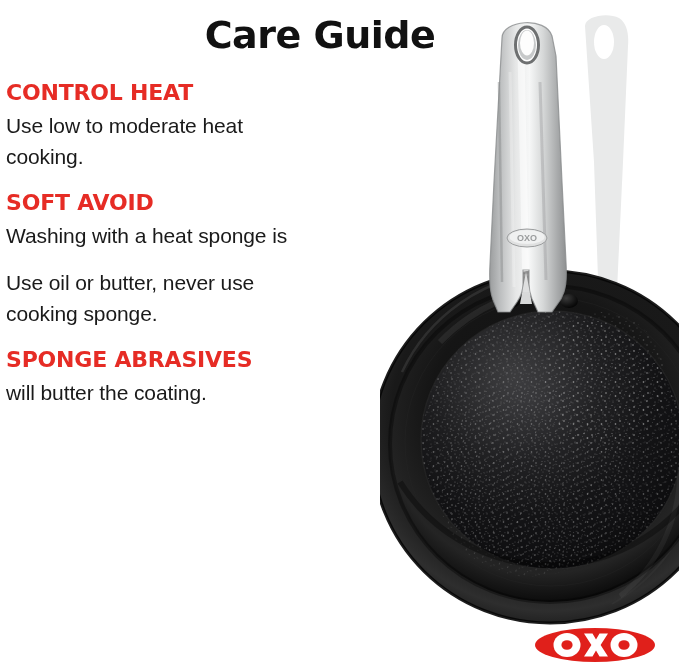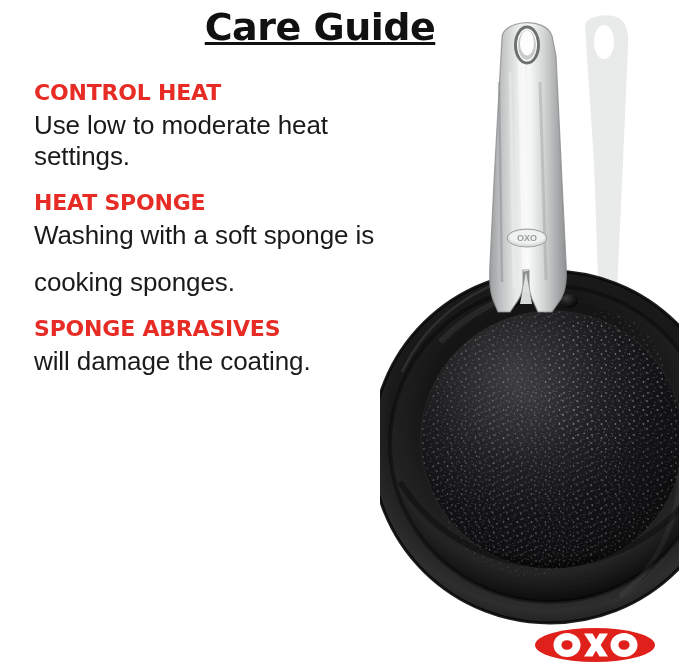--- a/index.html
+++ b/index.html
@@ -26,7 +26,7 @@
   #page-title {
     position: absolute;
     left: 0;
-    top: 4px;
+    top: 12px;
     width: 640px;
     text-align: center;
     font-family: "DejaVu Sans", sans-serif;
@@ -36,7 +36,6 @@
     color: #111111;
     line-height: 46px;
     white-space: nowrap;
-    text-decoration: underline;
   }
 
   

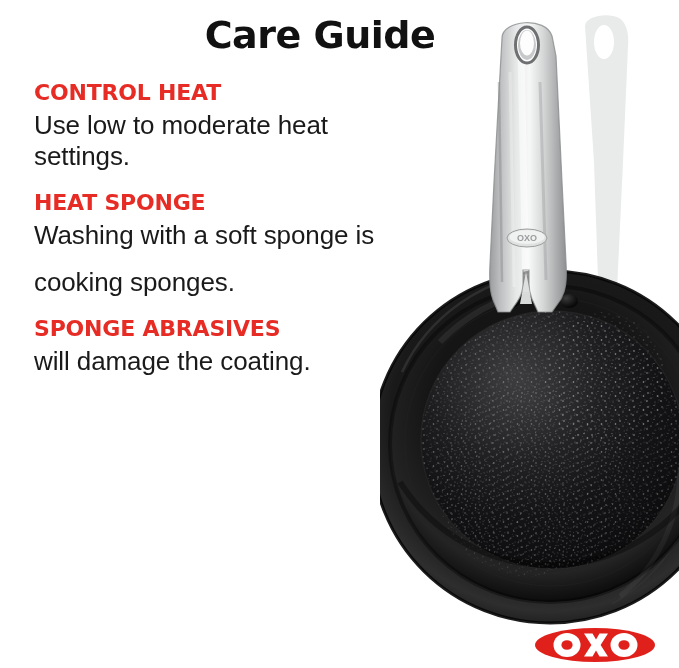--- a/index.html
+++ b/index.html
@@ -47,7 +47,6 @@
   }
   .care-section {
     margin-bottom: 16px;
-    margin-left: 28px;
   }
   .care-heading {
     font-family: "DejaVu Sans", sans-serif;

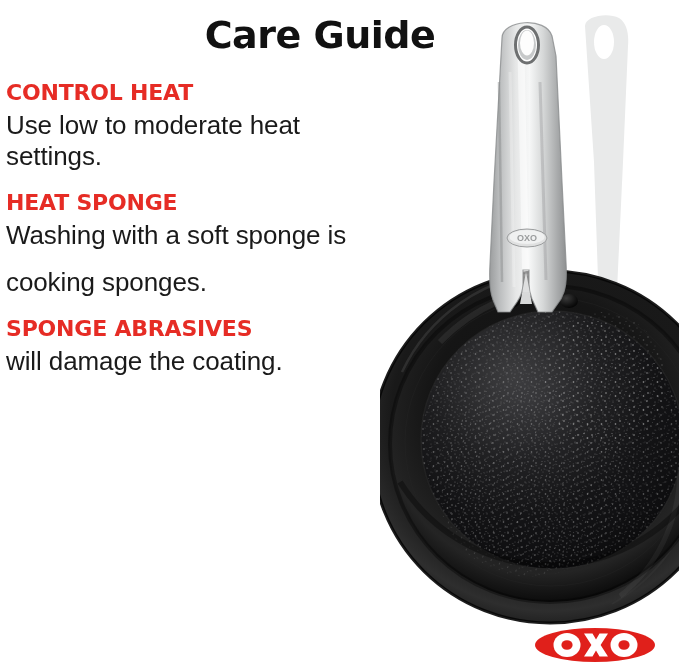--- a/index.html
+++ b/index.html
@@ -61,7 +61,7 @@
   .care-body {
     font-family: "Liberation Sans", sans-serif;
     font-weight: 400;
-    font-size: 26px;
+    font-size: 21px;
     color: #1a1a1a;
     line-height: 31px;
     margin: 0;

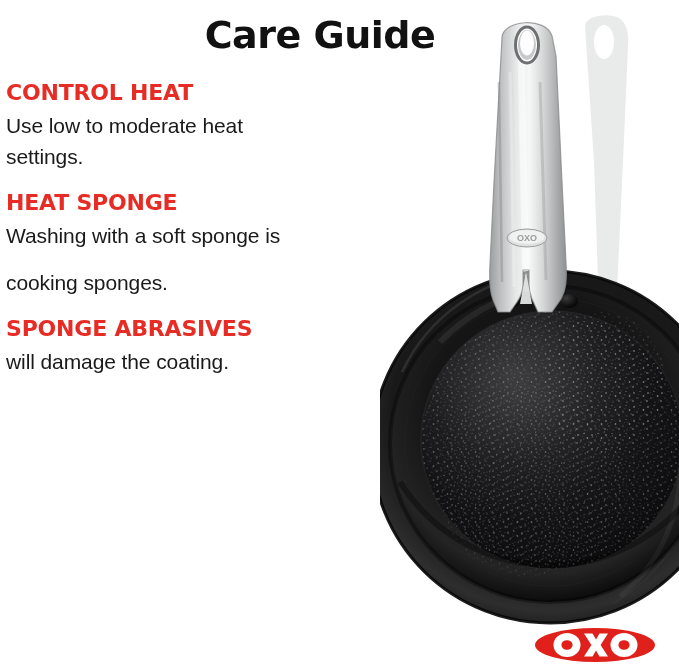--- a/index.html
+++ b/index.html
@@ -103,7 +103,7 @@
       <div class="care-heading">CONTROL HEAT</div>
       <div class="care-body">
         <span class="line">Use low to moderate heat</span>
-        <span class="line">settings.</span>
+        <span class="line">cooking.</span>
       </div>
     </div>
 

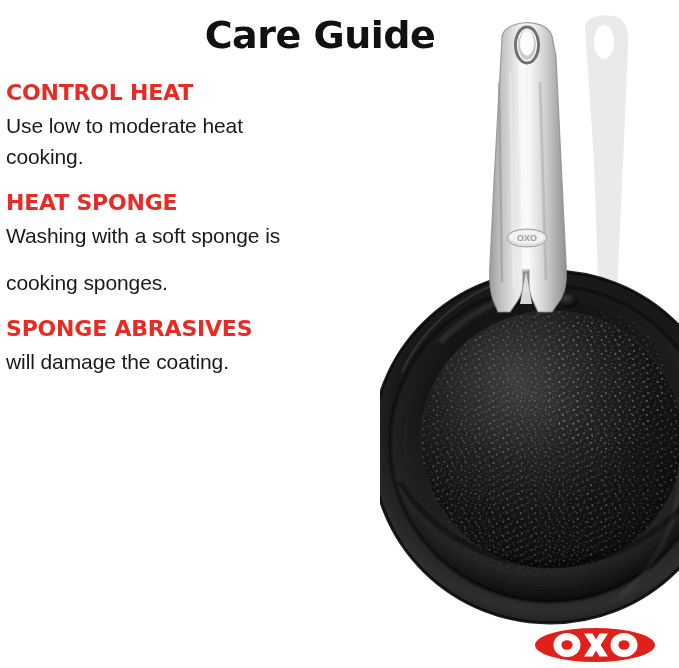--- a/index.html
+++ b/index.html
@@ -108,7 +108,7 @@
     </div>
 
     <div class="care-section">
-      <div class="care-heading">HEAT SPONGE</div>
+      <div class="care-heading">SOFT AVOID</div>
       <div class="care-body">
         <span class="line">Washing with a soft sponge is</span>
       </div>

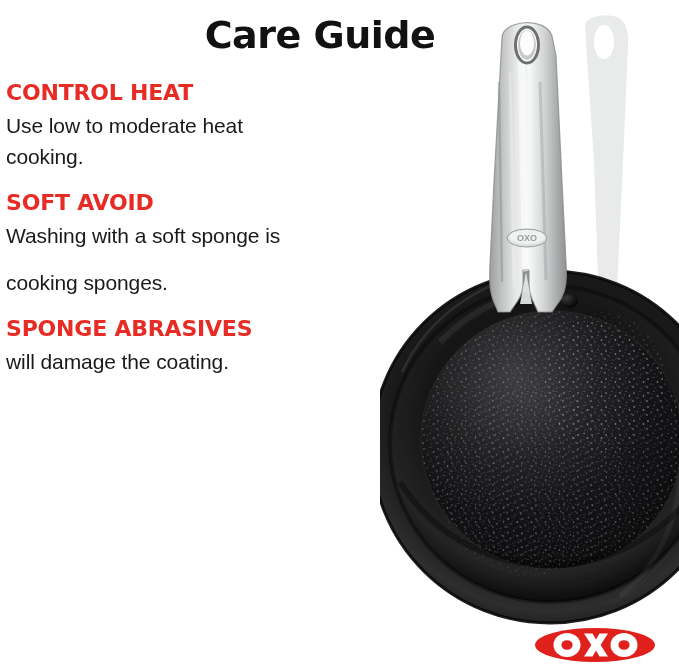--- a/index.html
+++ b/index.html
@@ -110,7 +110,7 @@
     <div class="care-section">
       <div class="care-heading">SOFT AVOID</div>
       <div class="care-body">
-        <span class="line">Washing with a soft sponge is</span>
+        <span class="line">Washing with a heat sponge is</span>
       </div>
     </div>
 

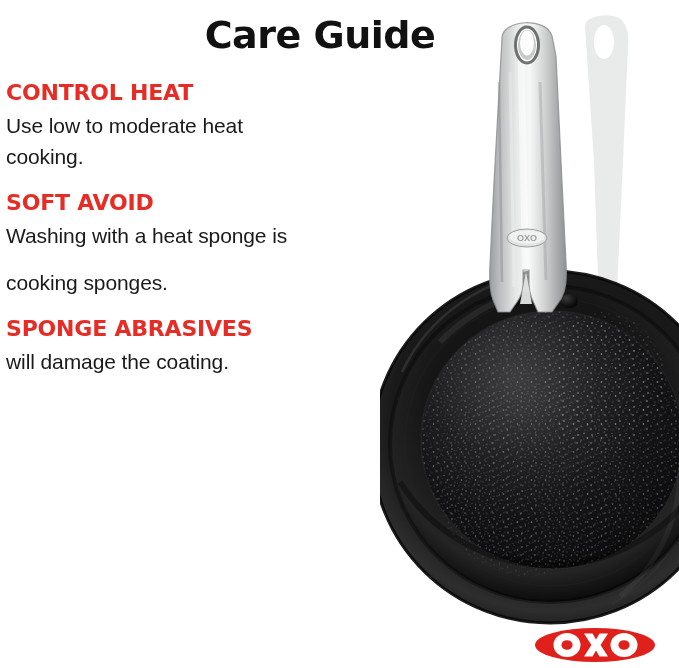--- a/index.html
+++ b/index.html
@@ -116,6 +116,7 @@
 
     <div class="care-section">
       <div class="care-body">
+        <span class="line">Use oil or butter, never use</span>
         <span class="line">cooking sponges.</span>
       </div>
     </div>

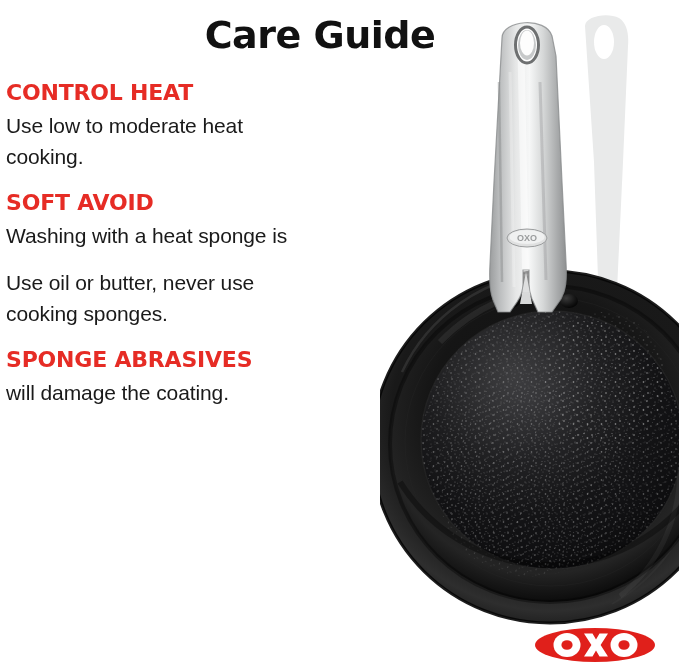--- a/index.html
+++ b/index.html
@@ -117,7 +117,7 @@
     <div class="care-section">
       <div class="care-body">
         <span class="line">Use oil or butter, never use</span>
-        <span class="line">cooking sponges.</span>
+        <span class="line">cooking sponge.</span>
       </div>
     </div>
 

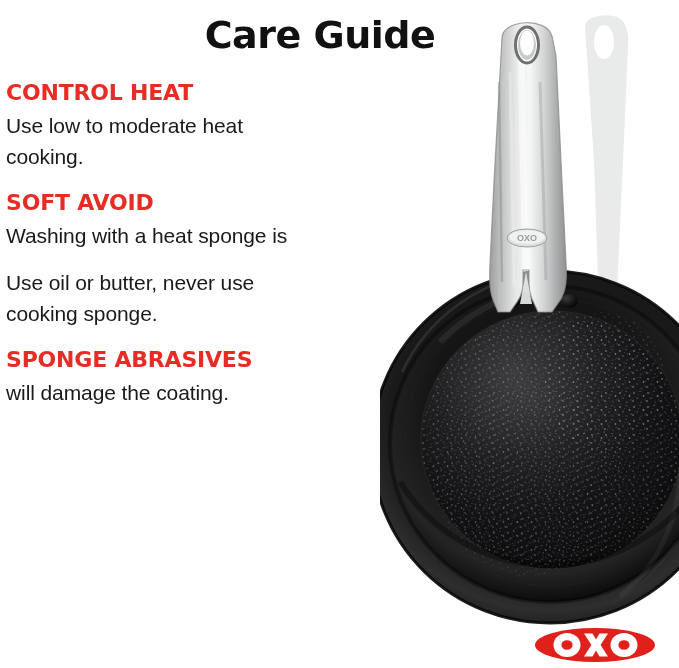--- a/index.html
+++ b/index.html
@@ -124,7 +124,7 @@
     <div class="care-section">
       <div class="care-heading">SPONGE ABRASIVES</div>
       <div class="care-body">
-        <span class="line">will damage the coating.</span>
+        <span class="line">will butter the coating.</span>
       </div>
     </div>
 

